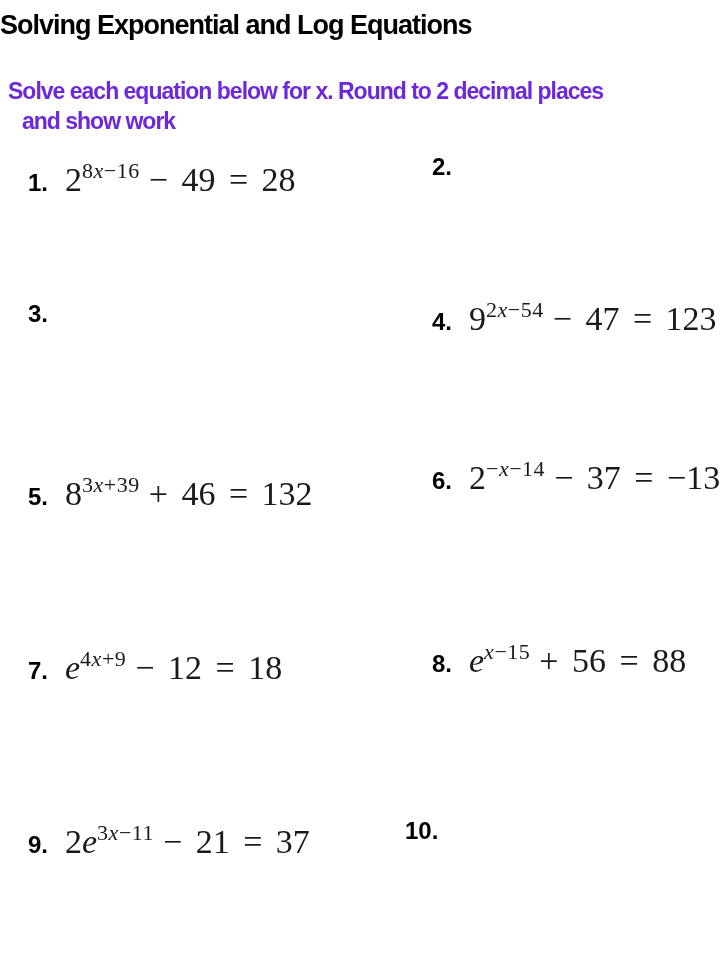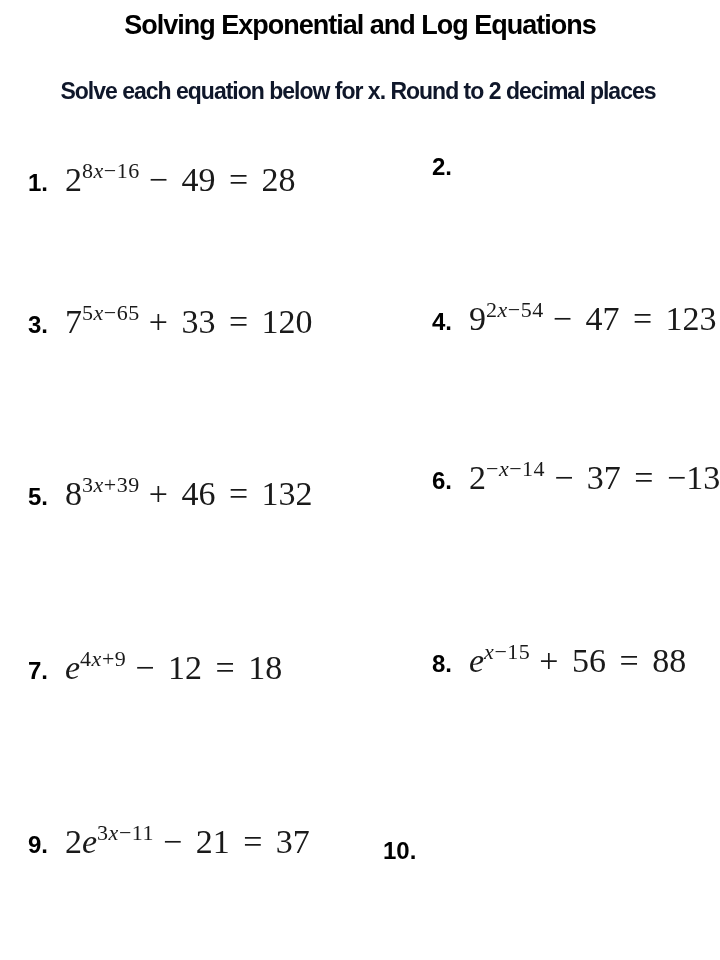--- a/index.html
+++ b/index.html
@@ -20,7 +20,6 @@
     top: 10px;
     left: 0;
     width: 720px;
-    text-align: center;
     font-family: "Liberation Sans", sans-serif;
     font-size: 27px;
     font-weight: 700;

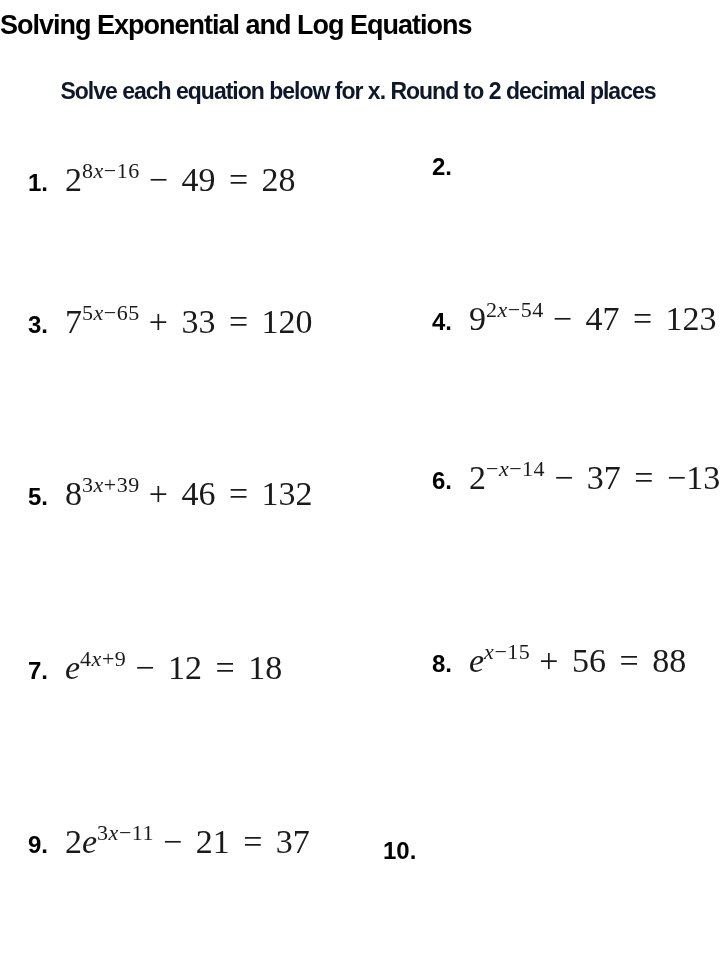--- a/index.html
+++ b/index.html
@@ -36,8 +36,7 @@
     font-weight: 700;
     letter-spacing: -1px;
     line-height: 30px;
-    color: #0f172a;
-    text-align: center;
+    color: #6d28d9;
   }
   .instructions .line2 {
     padding-left: 14px;

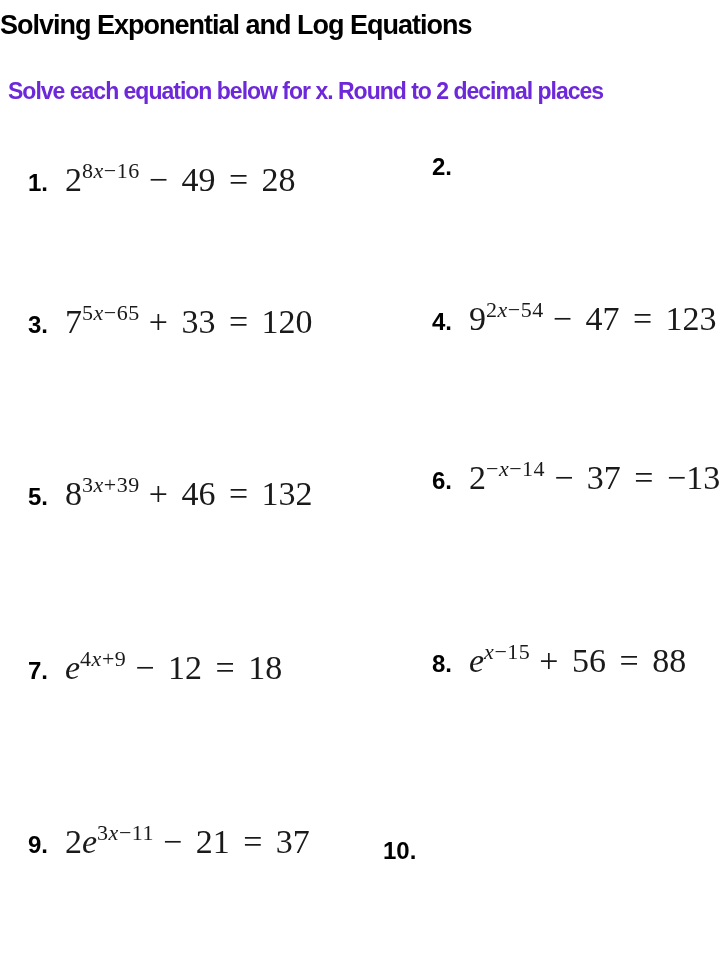--- a/index.html
+++ b/index.html
@@ -82,6 +82,7 @@
 
   <div class="instructions">
     <div class="line1">Solve each equation below for x. Round to 2 decimal places</div>
+    <div class="line2">and show work</div>
   </div>
 
   <div class="problem" style="left:28px; top:158px;">

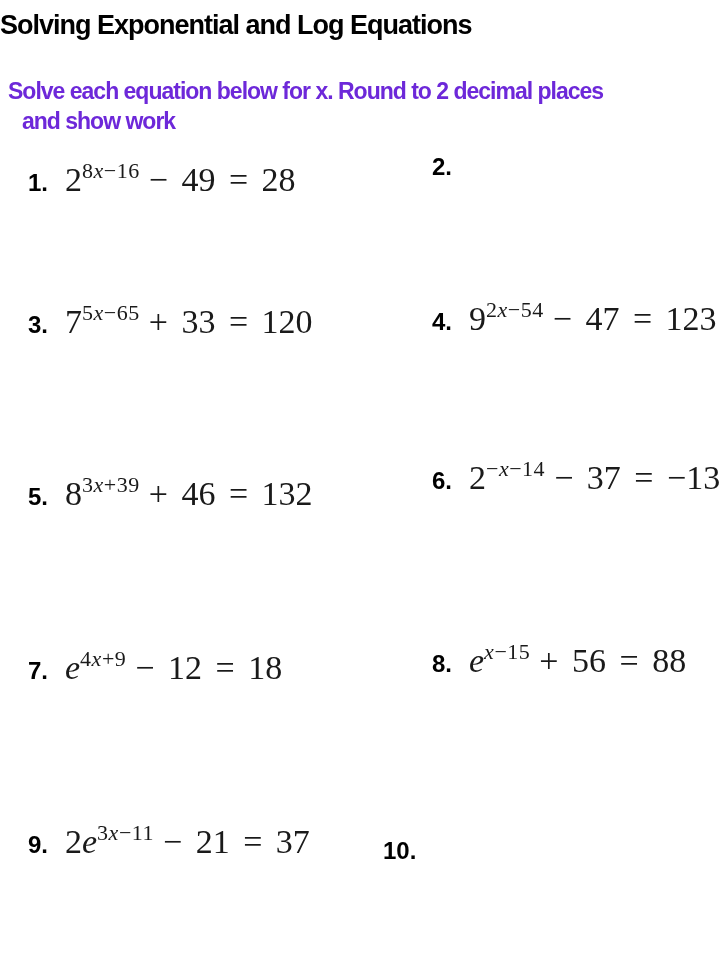--- a/index.html
+++ b/index.html
@@ -96,7 +96,6 @@
 
   <div class="problem" style="left:28px; top:300px;">
     <span class="pnum">3.</span>
-    <span class="eq"><span class="coeff"></span><span class="base">7</span><span class="sup"><span class="u">5</span><span class="v">x</span><span class="u">−65</span></span><span class="rest">+ 33 = 120</span></span>
   </div>
 
   <div class="problem" style="left:432px; top:297px;">

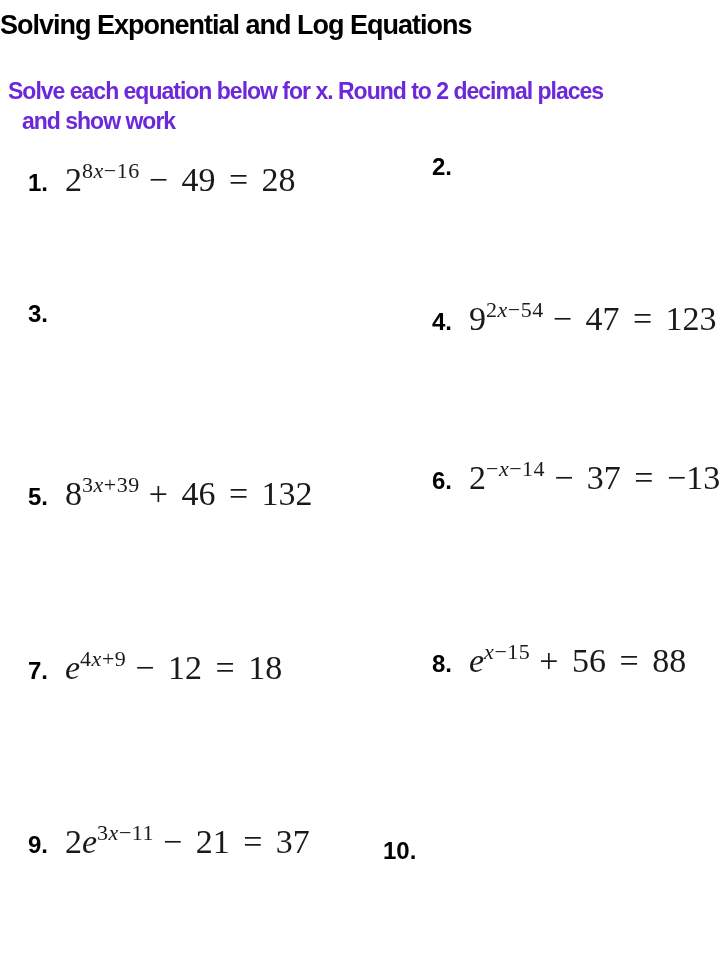--- a/index.html
+++ b/index.html
@@ -128,7 +128,7 @@
     <span class="eq"><span class="coeff">2</span><span class="base vbase">e</span><span class="sup"><span class="u">3</span><span class="v">x</span><span class="u">−11</span></span><span class="rest">− 21 = 37</span></span>
   </div>
 
-  <div class="problem" style="left:383px; top:817px;margin-top:20px;">
+  <div class="problem" style="left:405px; top:817px;">
     <span class="pnum">10.</span>
   </div>
 

